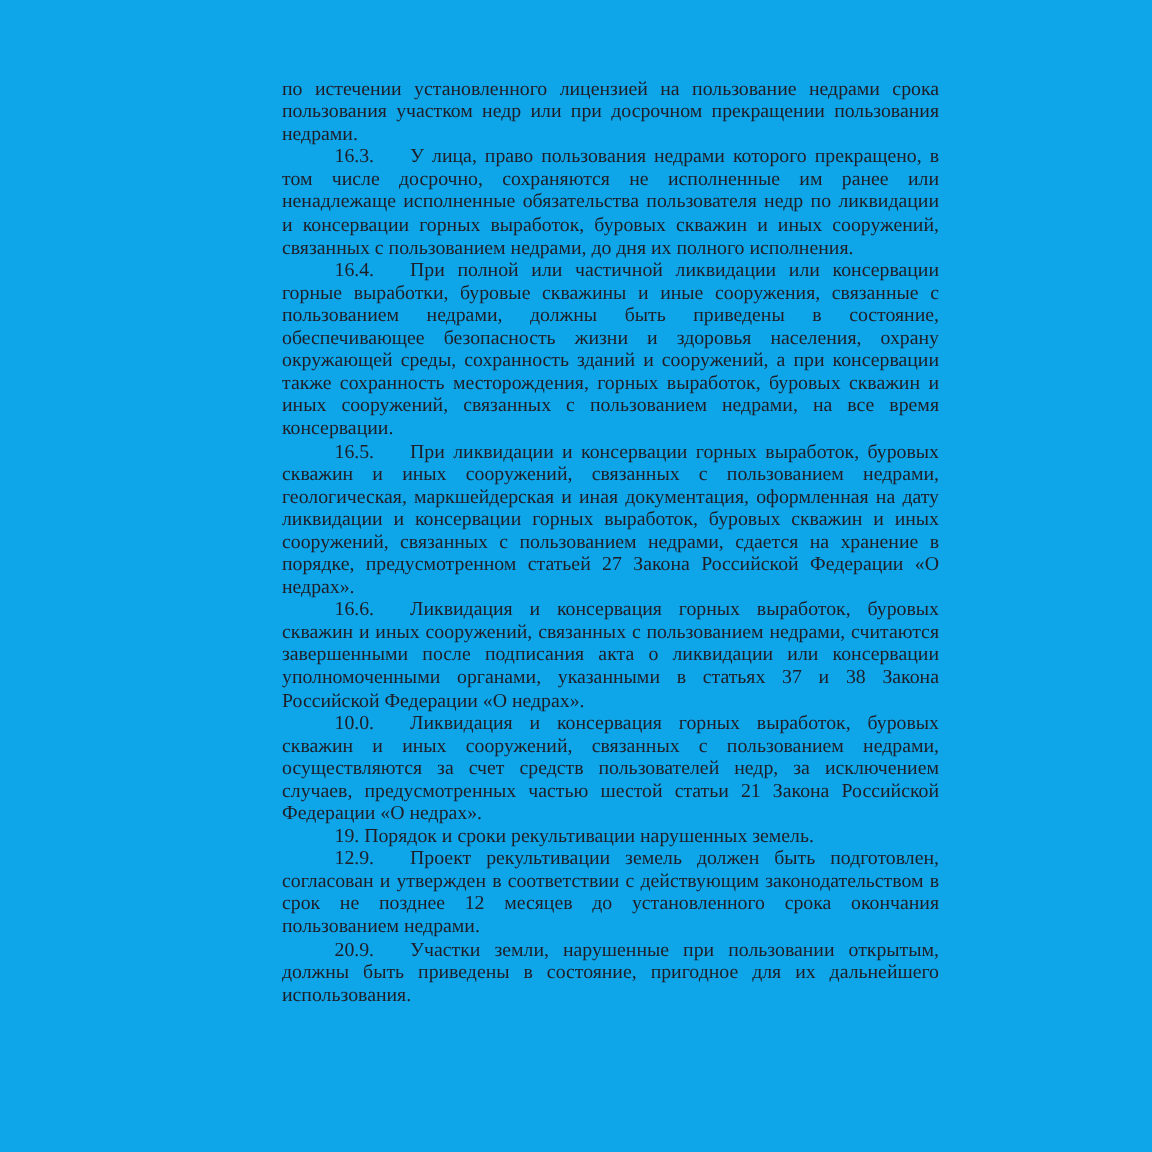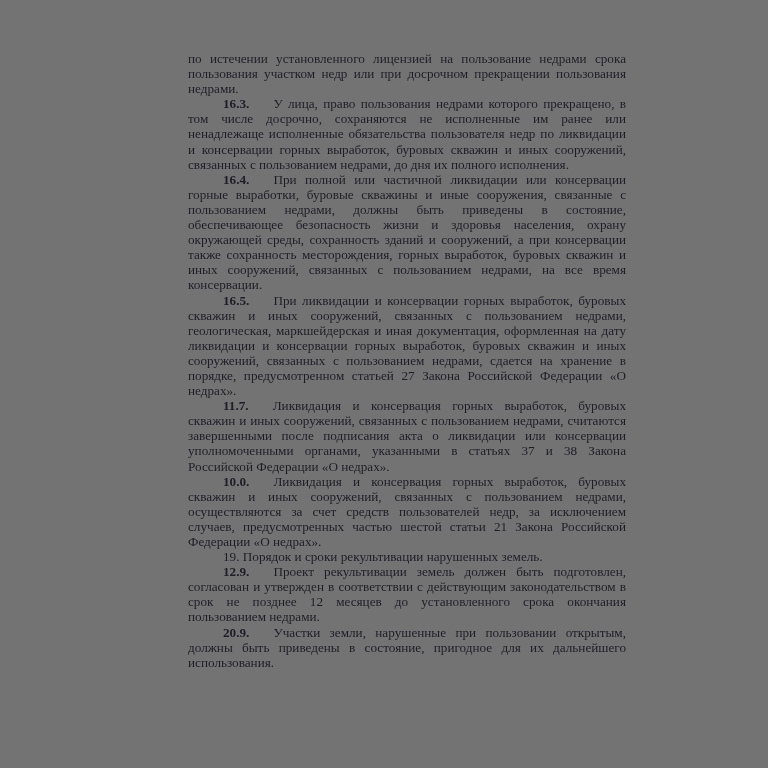--- a/index.html
+++ b/index.html
@@ -17,7 +17,7 @@
   .page {
     position: absolute;
     inset: 0;
-    background: #737373;
+    background: #0ea5e9;
   }
   .text-block {
     position: absolute;

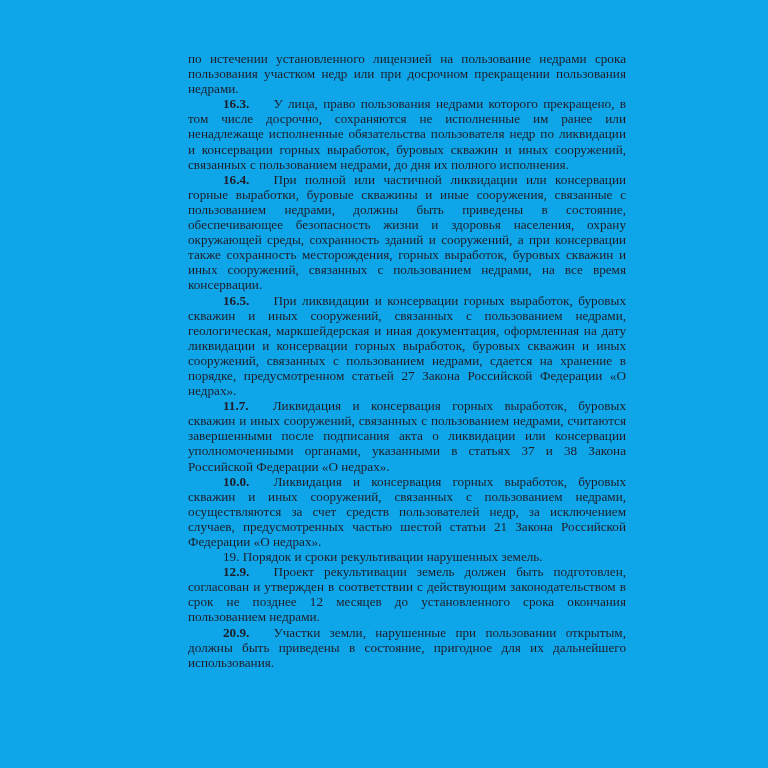--- a/index.html
+++ b/index.html
@@ -37,7 +37,7 @@
     text-indent: 35px;
   }
   .clause-num {
-    font-weight: bold;
+    font-weight: normal;
   }
   .num-gap {
     display: inline-block;

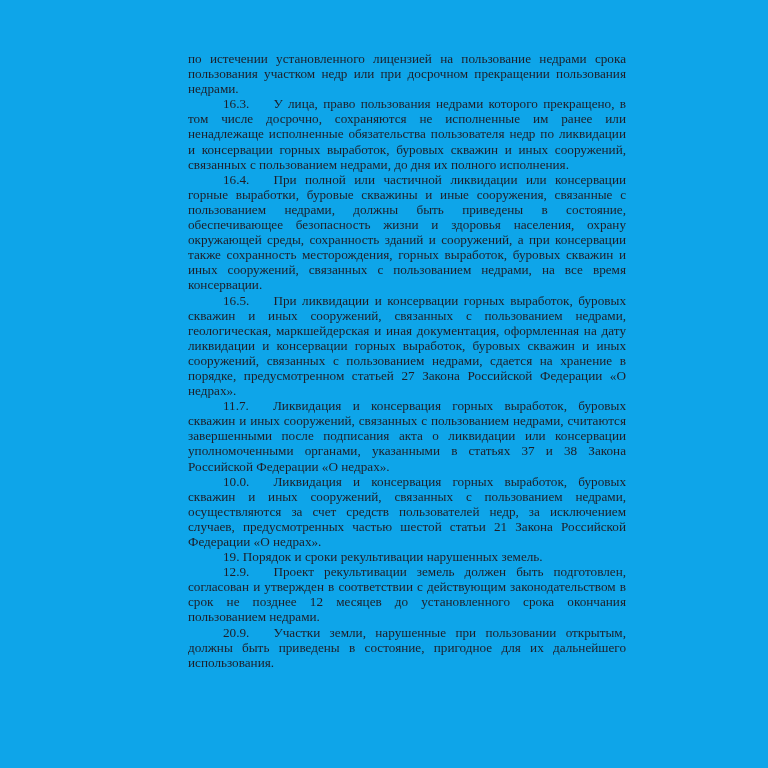--- a/index.html
+++ b/index.html
@@ -67,7 +67,7 @@
 
   <p class="para indent"><b class="clause-num">16.5.</b><span class="num-gap"></span><span class="para-text">При ликвидации и консервации горных выработок, буровых скважин и иных сооружений, связанных с пользованием недрами, геологическая, маркшейдерская и иная документация, оформленная на дату ликвидации и консервации горных выработок, буровых скважин и иных сооружений, связанных с пользованием недрами, сдается на хранение в порядке, предусмотренном статьей 27 Закона Российской Федерации «О недрах».</span></p>
 
-  <p class="para indent"><b class="clause-num">11.7.</b><span class="num-gap"></span><span class="para-text">Ликвидация и консервация горных выработок, буровых скважин и иных сооружений, связанных с пользованием недрами, считаются завершенными после подписания акта о ликвидации или консервации уполномоченными органами, указанными в статьях 37 и 38 Закона Российской Федерации «О недрах».</span></p>
+  <p class="para indent"><b class="clause-num">16.6.</b><span class="num-gap"></span><span class="para-text">Ликвидация и консервация горных выработок, буровых скважин и иных сооружений, связанных с пользованием недрами, считаются завершенными после подписания акта о ликвидации или консервации уполномоченными органами, указанными в статьях 37 и 38 Закона Российской Федерации «О недрах».</span></p>
 
   <p class="para indent"><b class="clause-num">10.0.</b><span class="num-gap"></span><span class="para-text">Ликвидация и консервация горных выработок, буровых скважин и иных сооружений, связанных с пользованием недрами, осуществляются за счет средств пользователей недр, за исключением случаев, предусмотренных частью шестой статьи 21 Закона Российской Федерации «О недрах».</span></p>
 

